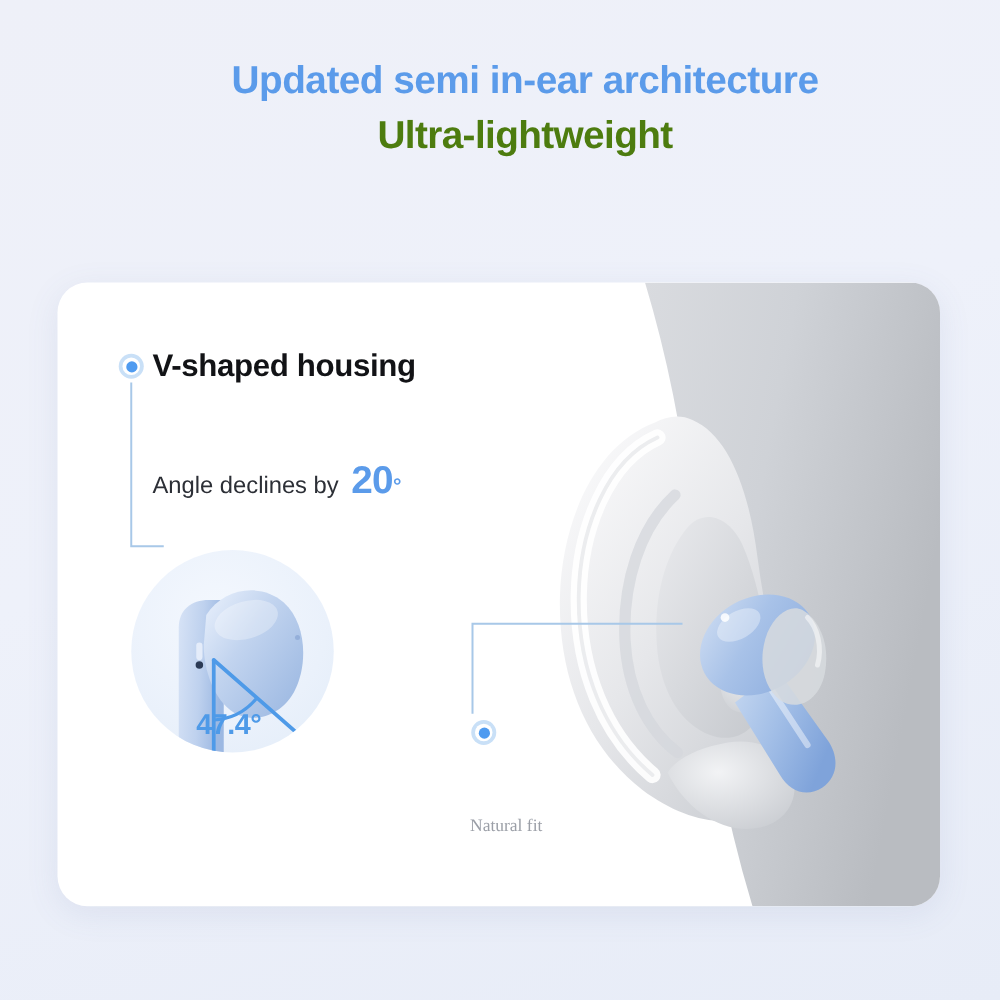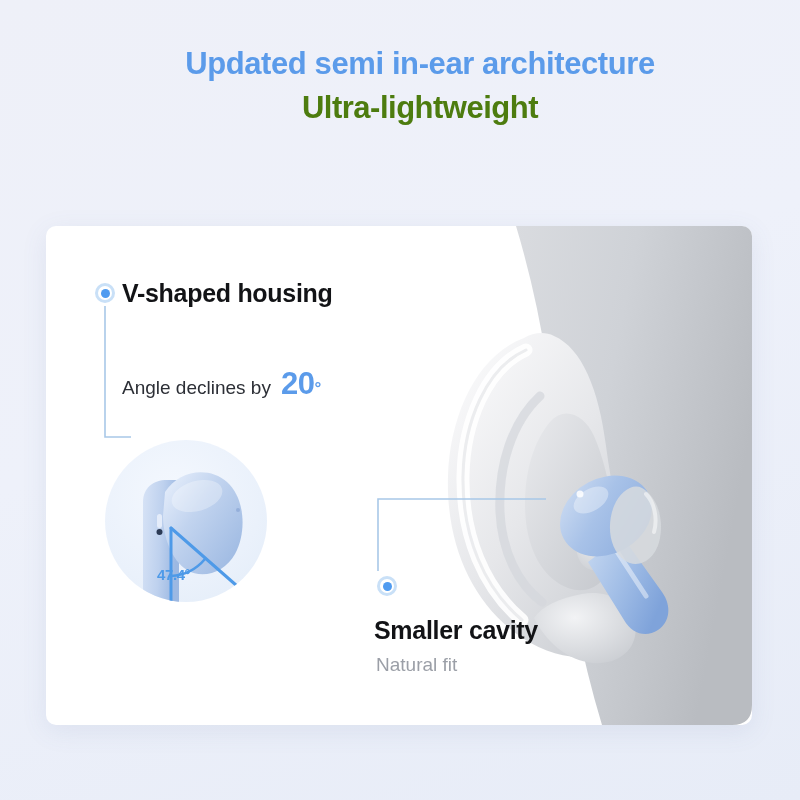--- a/index.html
+++ b/index.html
@@ -50,7 +50,7 @@
     width: 706px;
     height: 499px;
     background: #ffffff;
-    border-radius: 10px;
+    border-radius: 24px;
     box-shadow: 0 6px 26px rgba(90, 110, 160, 0.10);
     overflow: hidden;
   }

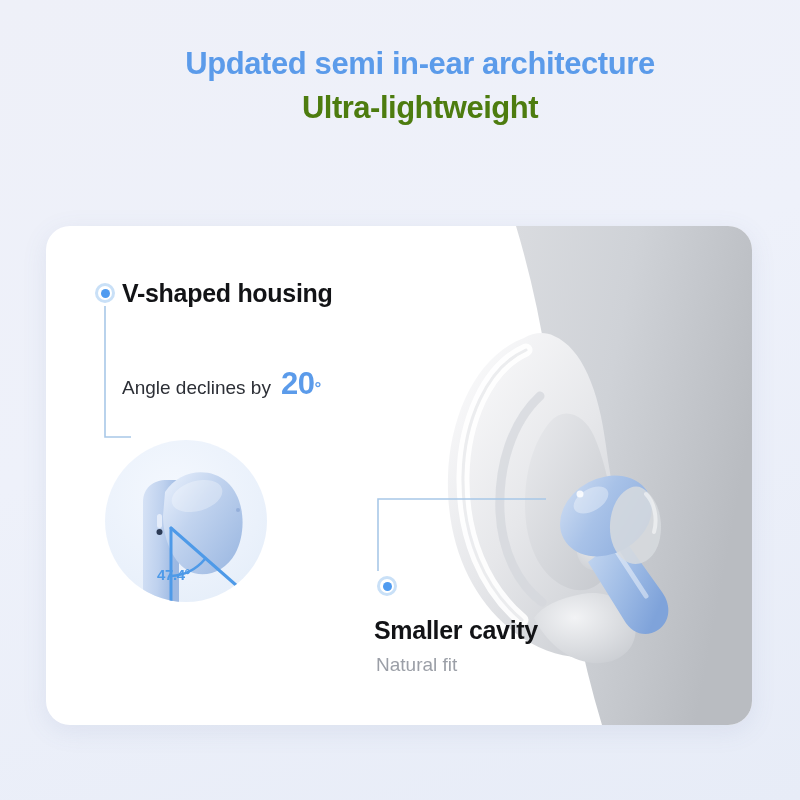--- a/index.html
+++ b/index.html
@@ -300,7 +300,7 @@
 
       <path d="M66,136 A48,48 0 0 0 100,119" fill="none" stroke="#4e9ae8" stroke-width="2.6"></path>
     </svg>
-    <div style="position:absolute; left:52px; top:126px; font-size:15px; font-weight:bold;
+    <div style="position:absolute; left:52px; top:126px; font-size:23px; font-weight:bold;
                 color:#4e9ae8; letter-spacing:-0.4px; white-space:nowrap;">47.4°</div>
   </div>
 

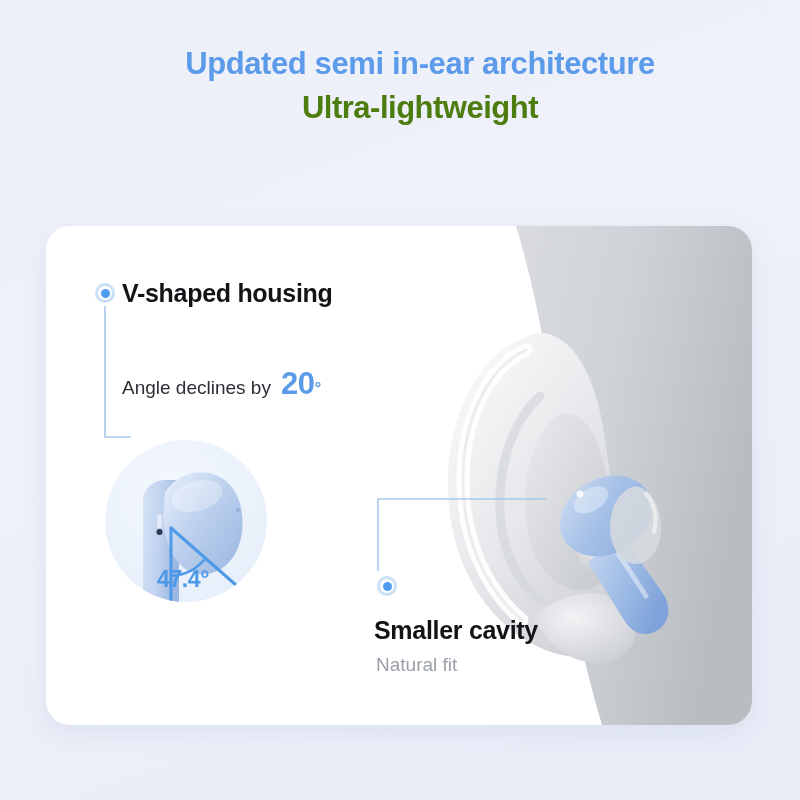--- a/index.html
+++ b/index.html
@@ -265,7 +265,6 @@
     <span class="angle-deg">°</span>
   </div>
 
-  <div class="feature-title" id="title-cavity">Smaller cavity</div>
   <div class="feature-caption">Natural fit</div>
 
   <div class="inset">

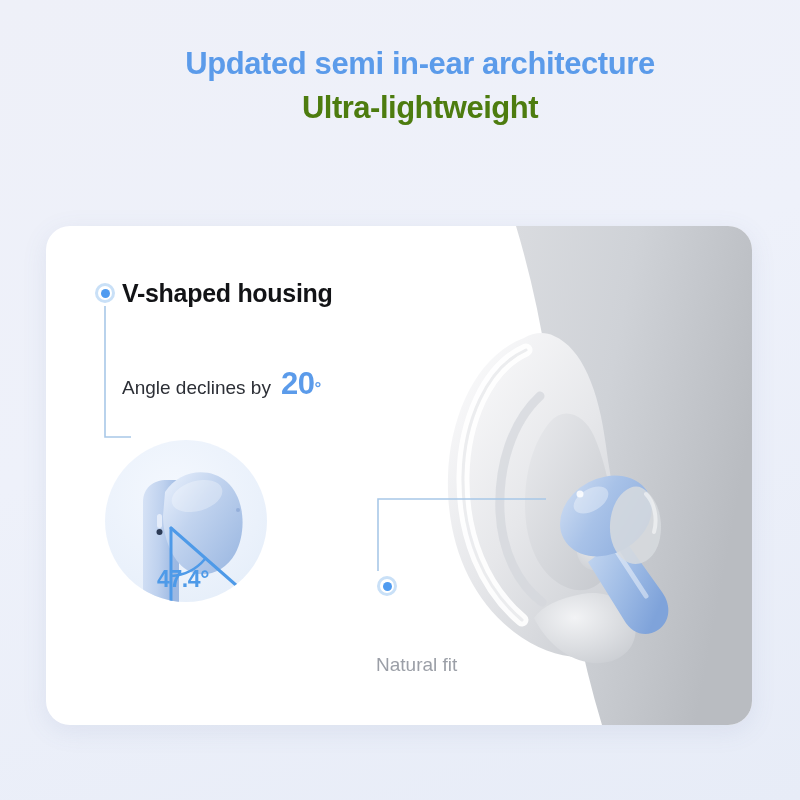--- a/index.html
+++ b/index.html
@@ -152,9 +152,10 @@
     position: absolute;
     left: 330px;
     top: 428px;
-    font-size: 19px;
+    font-size: 14px;
     color: #9b9fa7;
     white-space: nowrap;
+    font-family: Liberation Serif, serif;
   }
 
   

